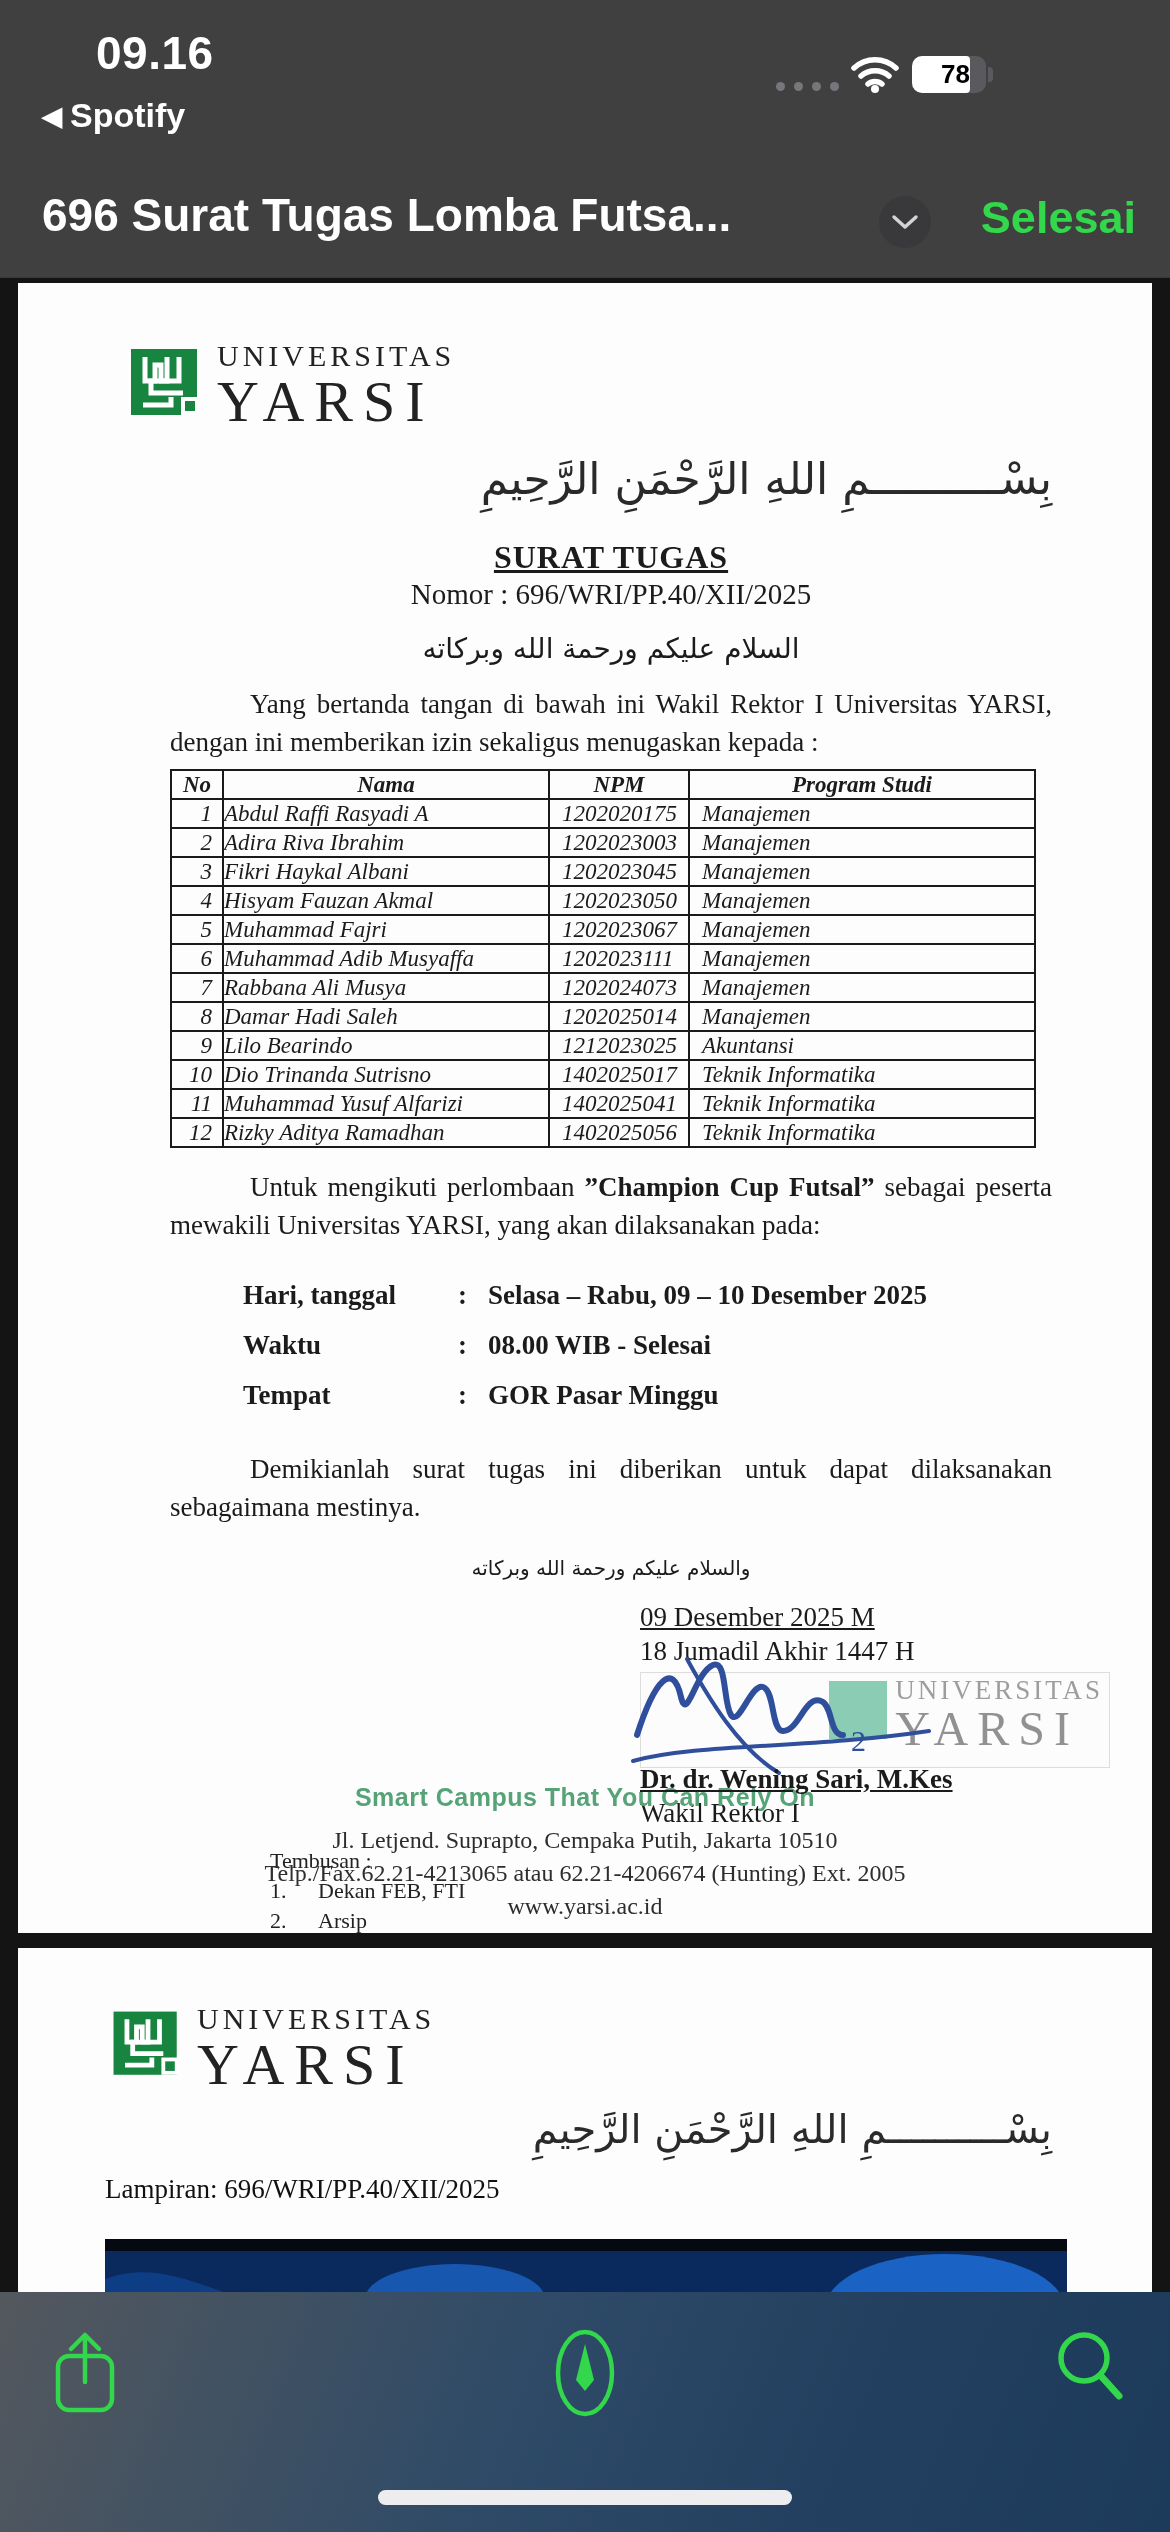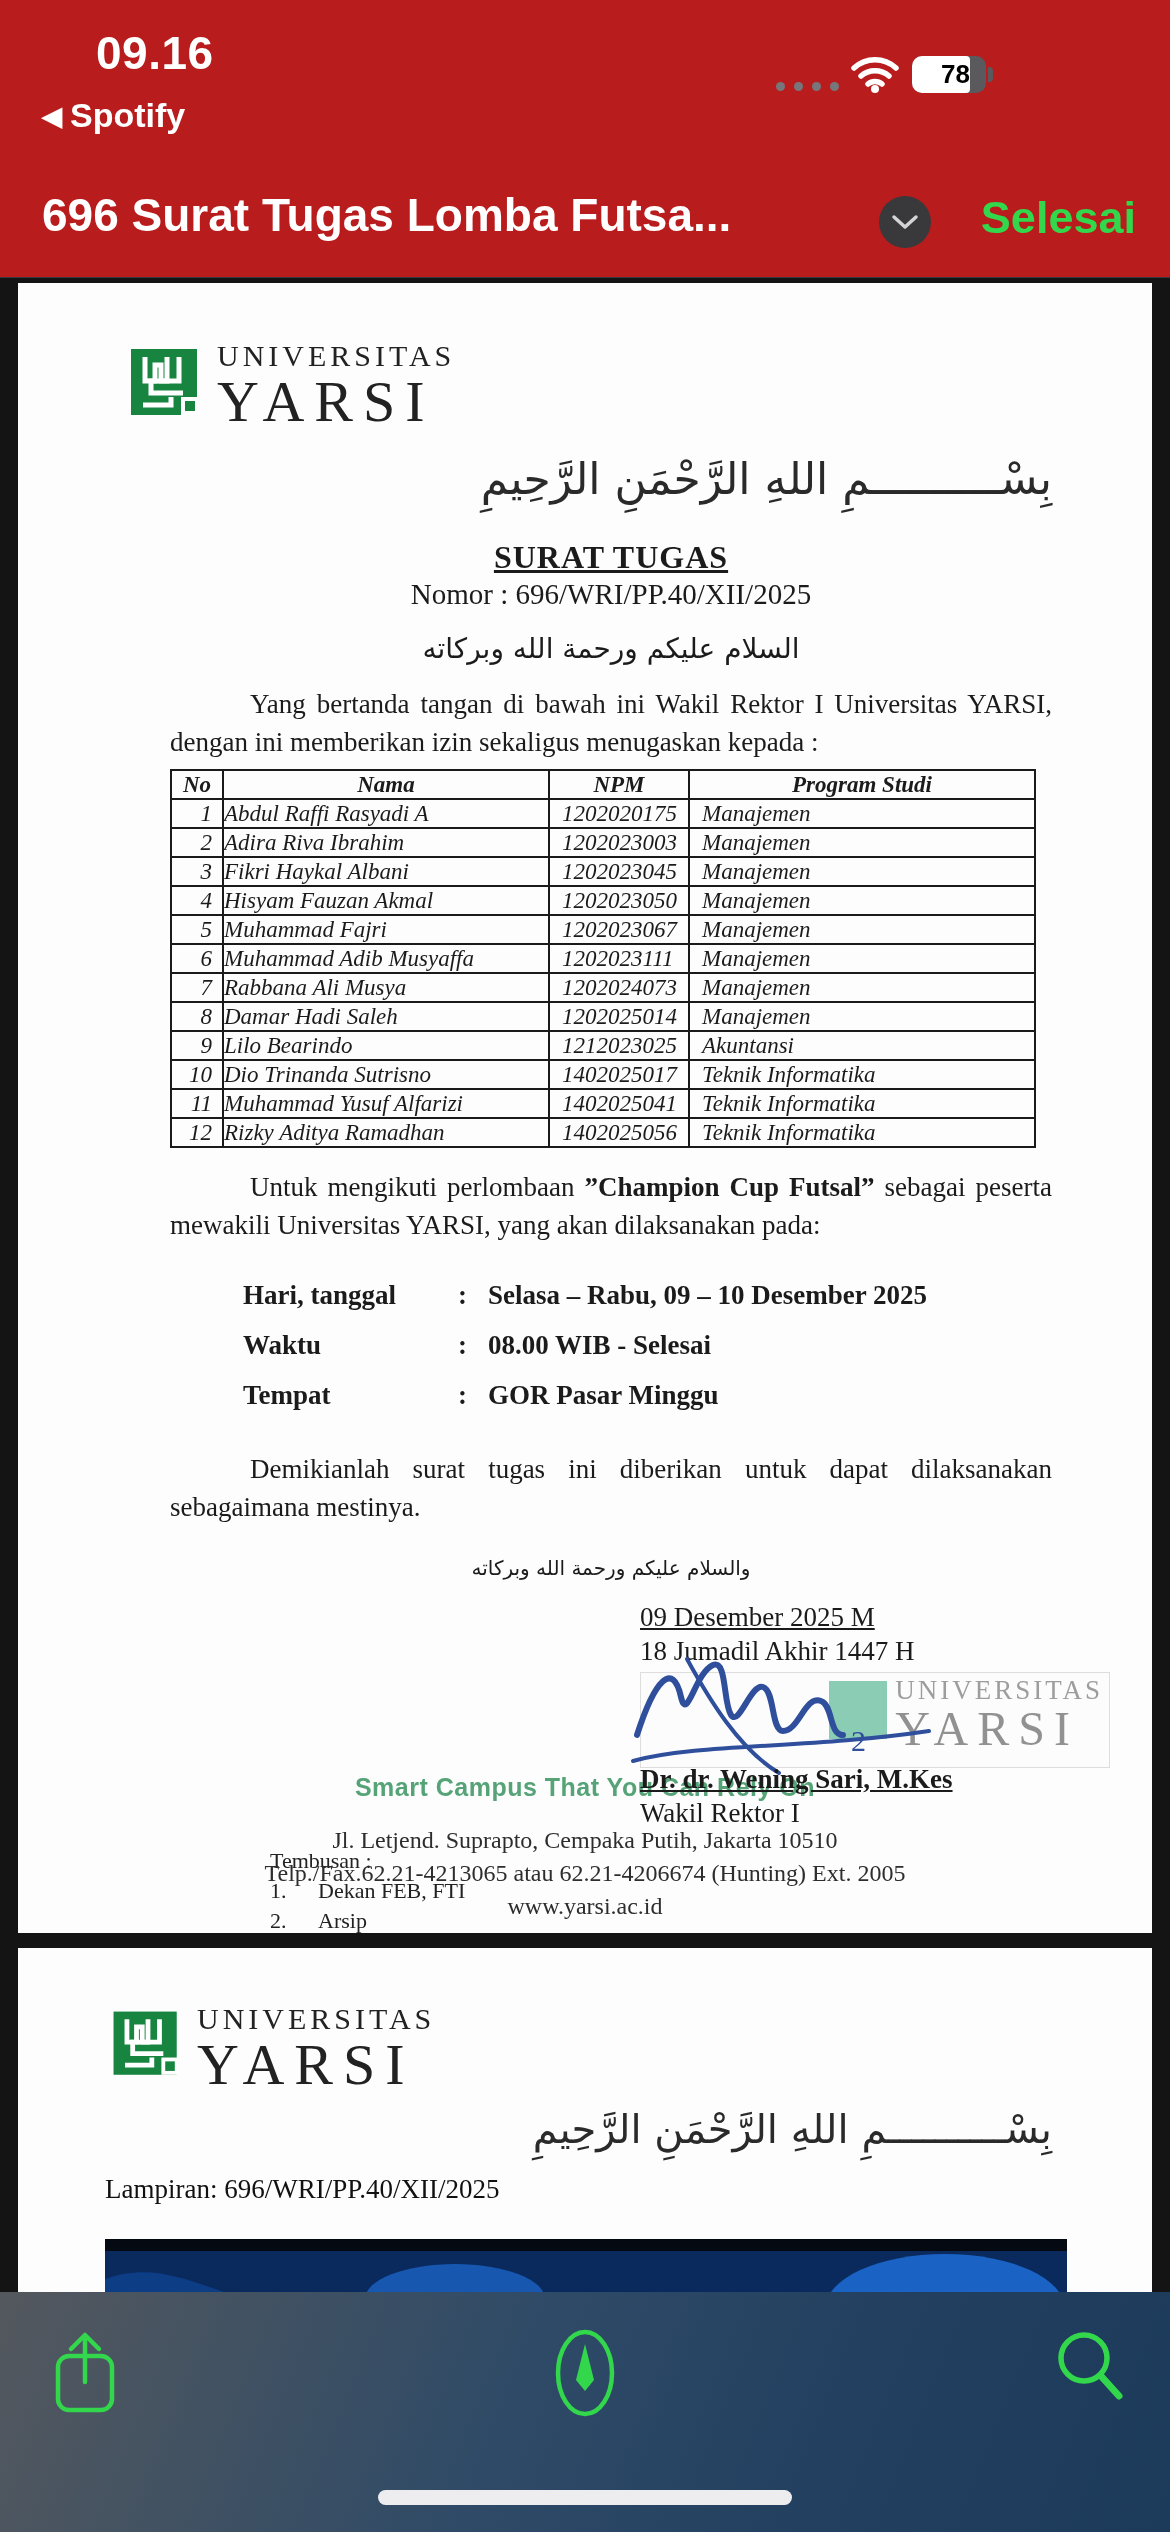--- a/index.html
+++ b/index.html
@@ -9,7 +9,7 @@
 
   
   .chrome { position:absolute; top:0; left:0; width:1170px; height:278px;
-            background:#b91c1c; border-bottom:1px solid #3a3a3c; z-index:5; }
+            background:#404040; border-bottom:1px solid #3a3a3c; z-index:5; }
   .time { position:absolute; left:96px; top:26px; color:#fff; font-size:46px;
           font-weight:700; letter-spacing:.5px; }
   .back { position:absolute; left:42px; top:96px; color:#fff; font-size:34px;

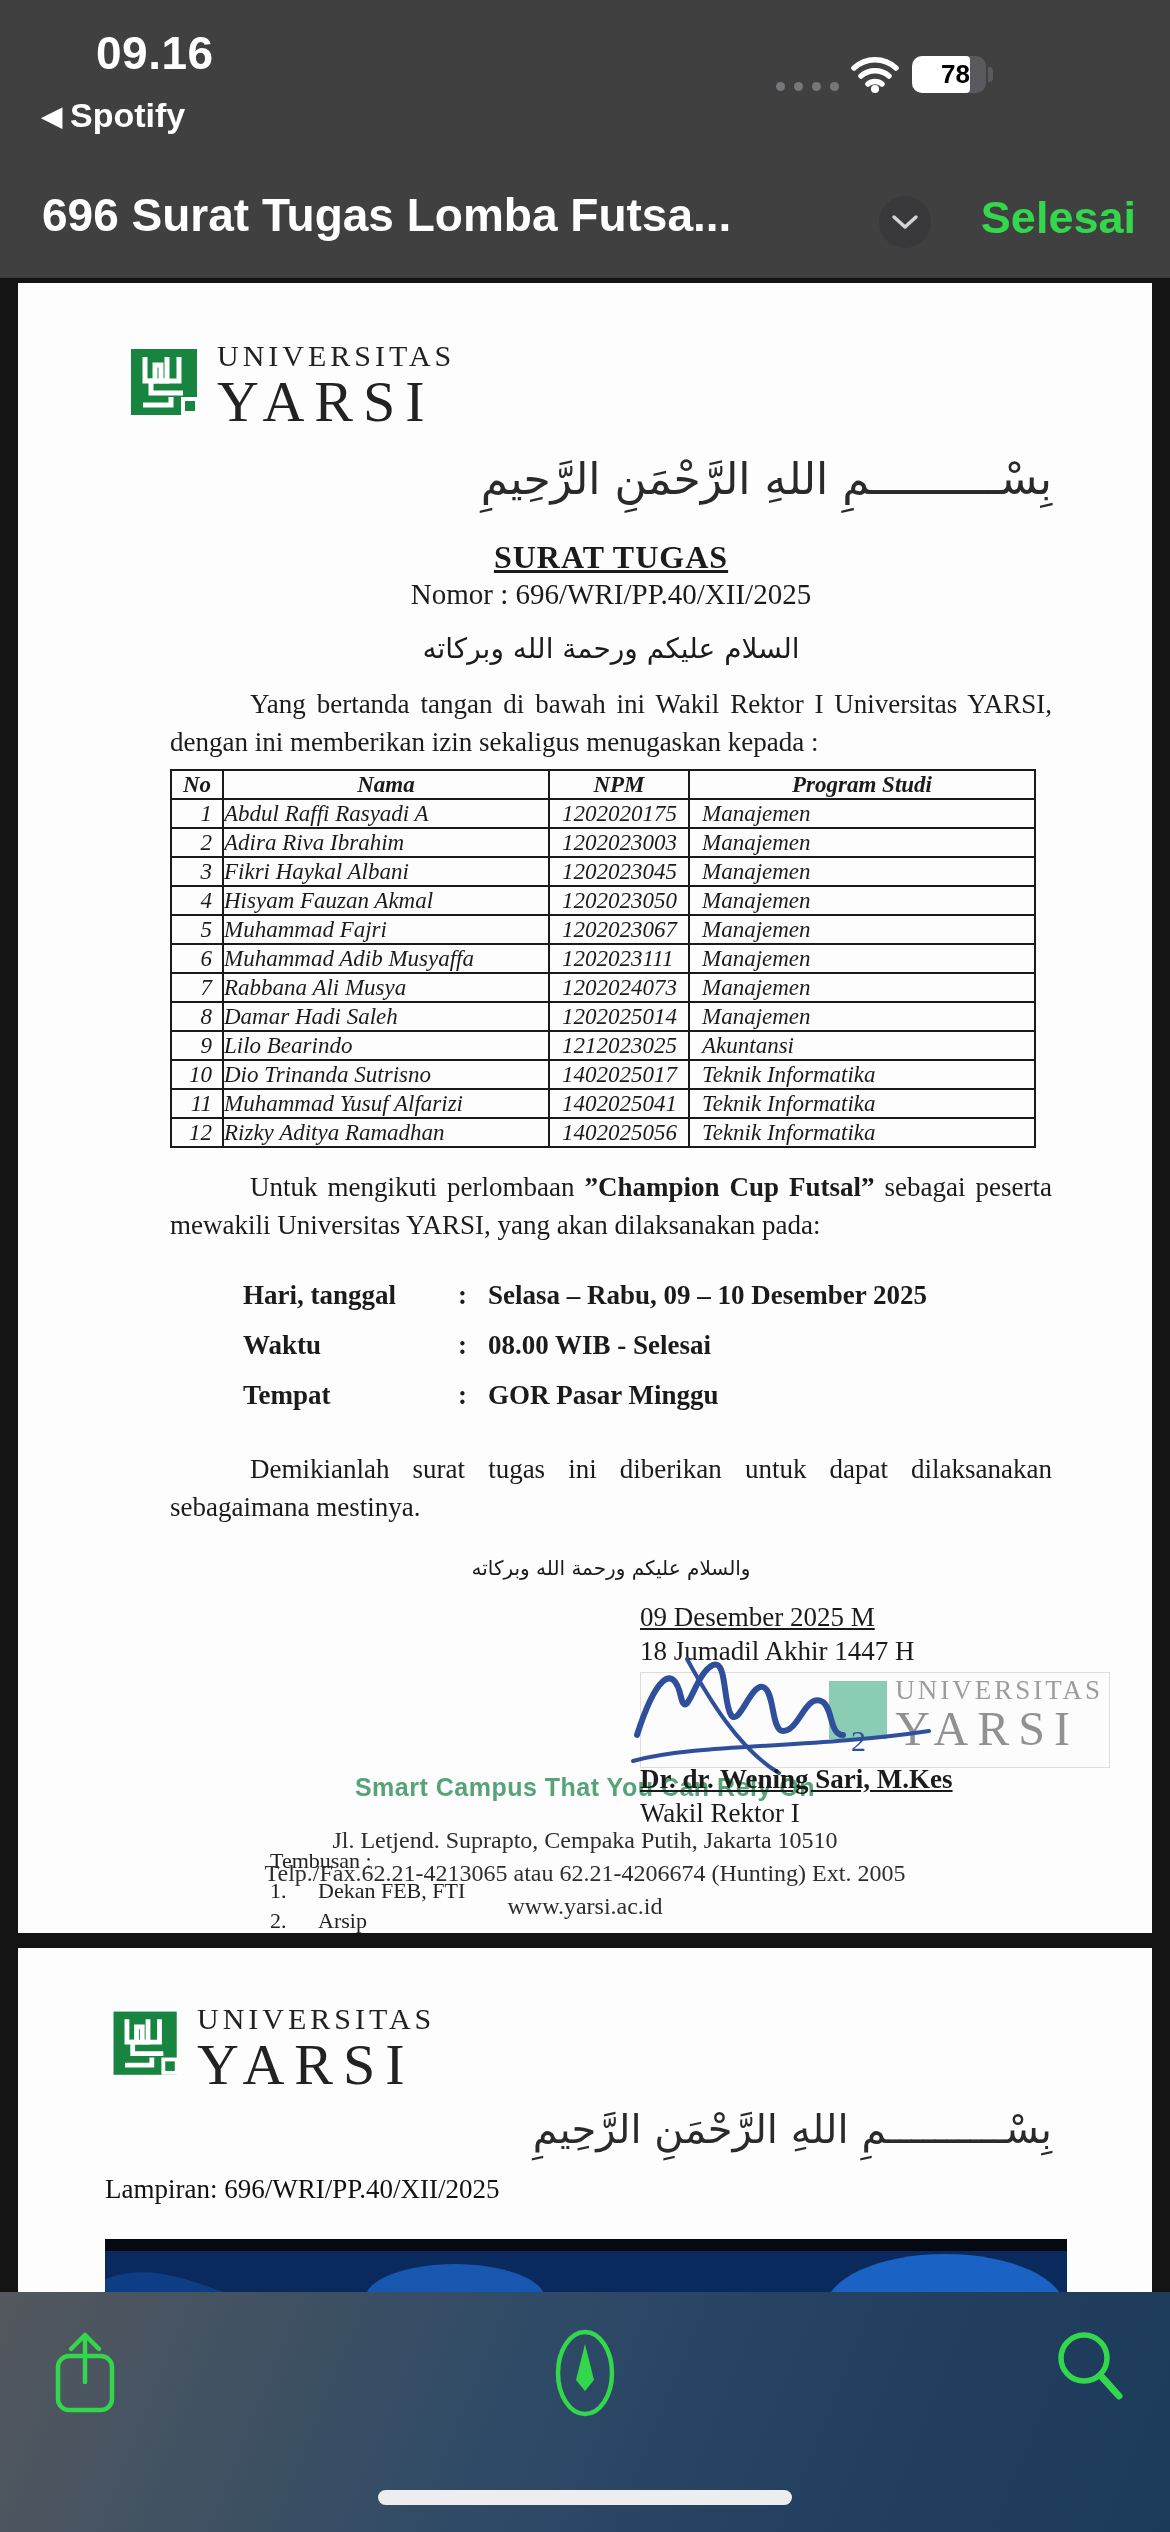--- a/index.html
+++ b/index.html
@@ -105,7 +105,7 @@
             text-align:center; }
   .slogan { font-family:"Liberation Sans", sans-serif; font-weight:700;
             font-size:25px; color:#55a377; letter-spacing:.5px; }
-  .addr { font-size:24px; line-height:33px; color:#2d2d2d; margin-top:22px; }
+  .addr { font-size:24px; line-height:33px; color:#2d2d2d; margin-top:12px; }
 
   .lampiran { font-size:27px; margin-top:10px; color:#111; }
   .poster { position:relative; margin-top:34px; width:962px; height:300px;

